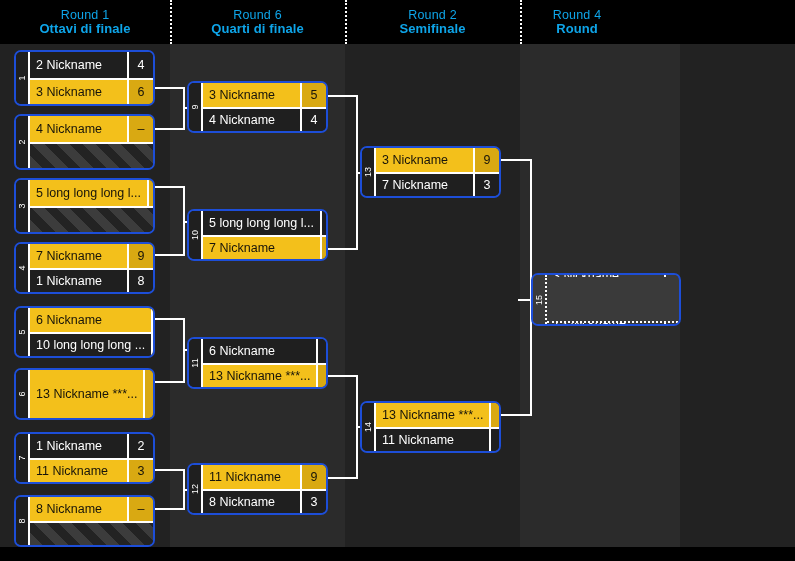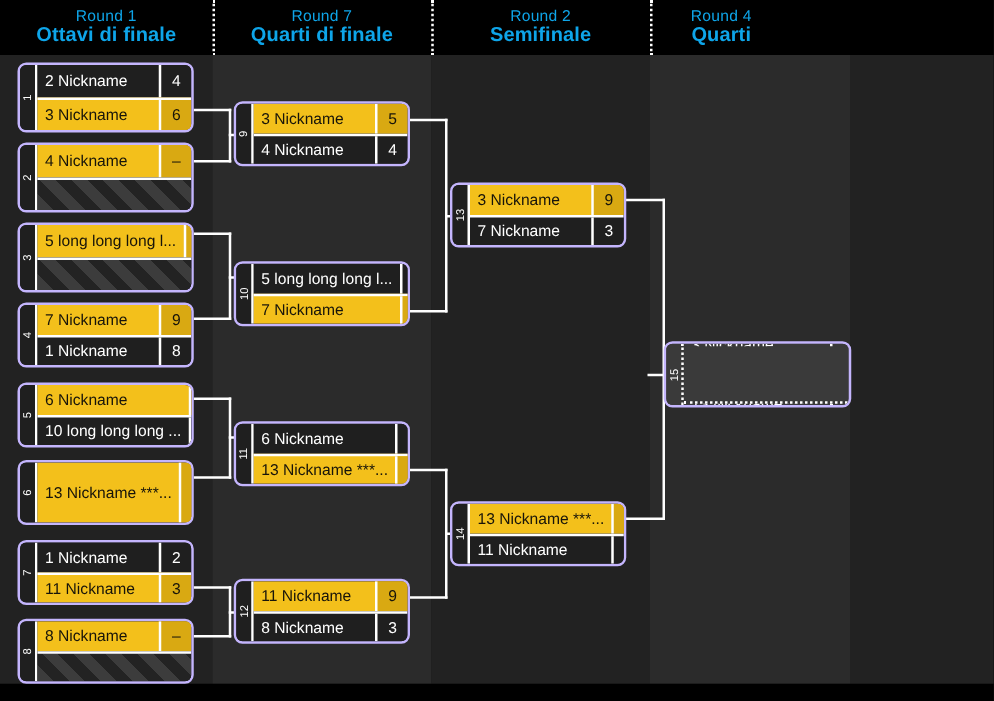--- a/index.html
+++ b/index.html
@@ -155,7 +155,7 @@
     </div>
     <div class="head-sep" style="left:170px;"></div>
     <div class="round-head" style="left:170px;width:175px;">
-      <div class="rh-top">Round 7</div>
+      <div class="rh-top">Round 6</div>
       <div class="rh-sub">Quarti di finale</div>
     </div>
     <div class="head-sep" style="left:345px;"></div>

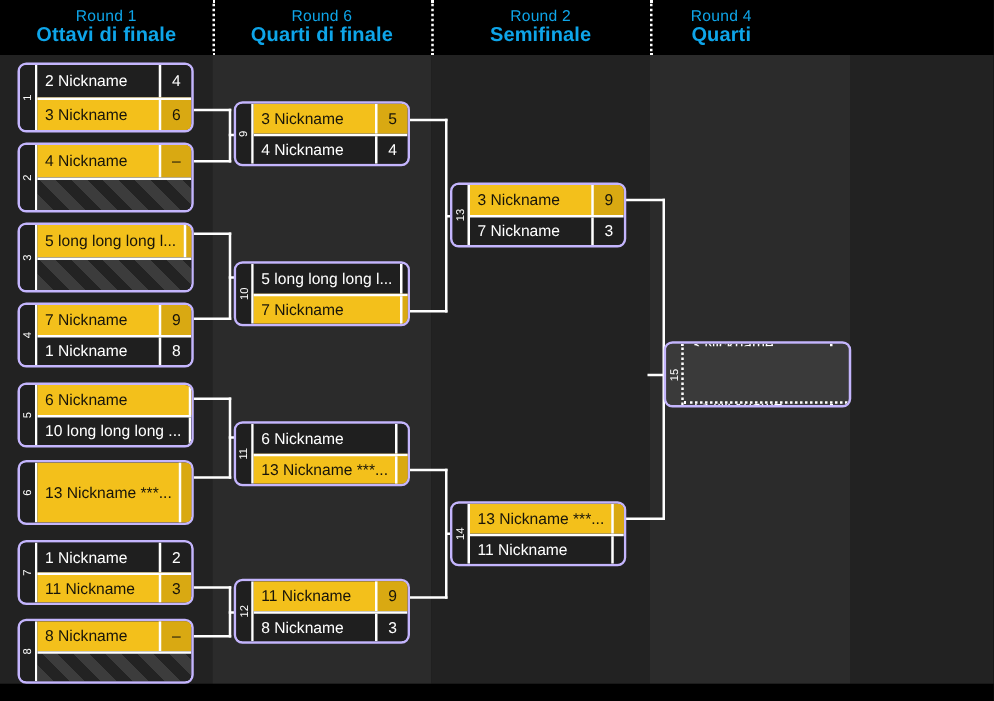--- a/index.html
+++ b/index.html
@@ -22,7 +22,7 @@
     color: #0ea5e9; line-height: 1.12;
   }
   .round-head .rh-top { font-size: 12.5px; font-weight: 400; letter-spacing: .2px; }
-  .round-head .rh-sub { font-size: 16px; font-weight: 700; letter-spacing: .1px; }
+  .round-head .rh-sub { font-size: 13px; font-weight: 700; letter-spacing: .1px; }
   .head-sep {
     position: absolute; top: 0; width: 0; height: 44px;
     border-left: 2px dotted #ffffff;

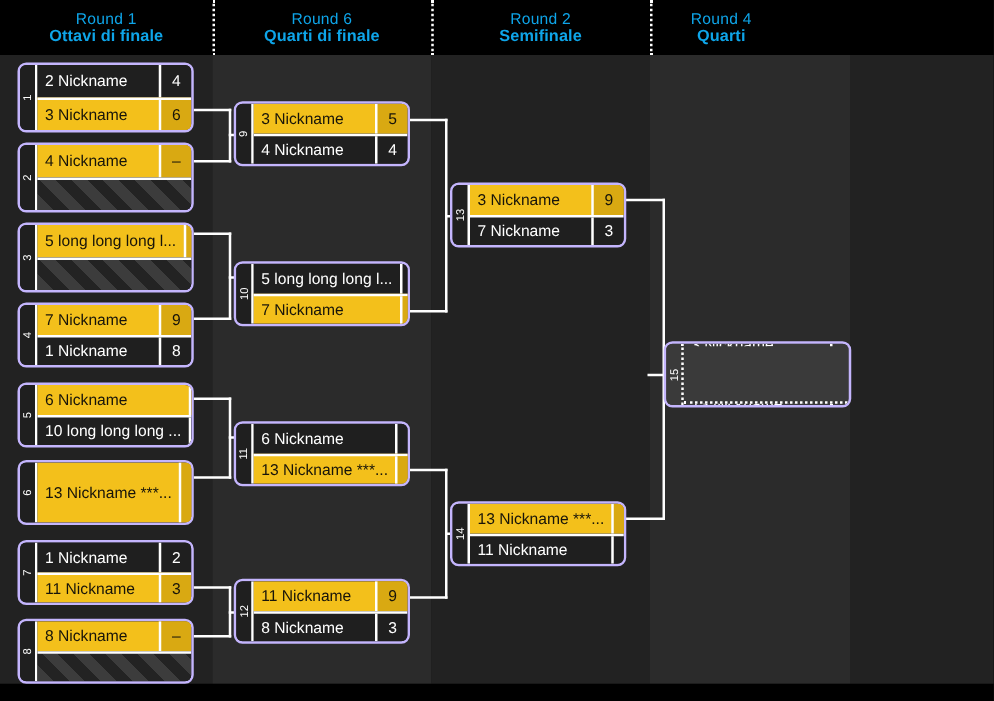--- a/index.html
+++ b/index.html
@@ -166,7 +166,7 @@
     <div class="head-sep" style="left:520px;"></div>
     <div class="round-head" style="left:497px;width:160px;">
       <div class="rh-top">Round 4</div>
-      <div class="rh-sub">Quarti</div>
+      <div class="rh-sub">Round</div>
     </div>
   </div>
 

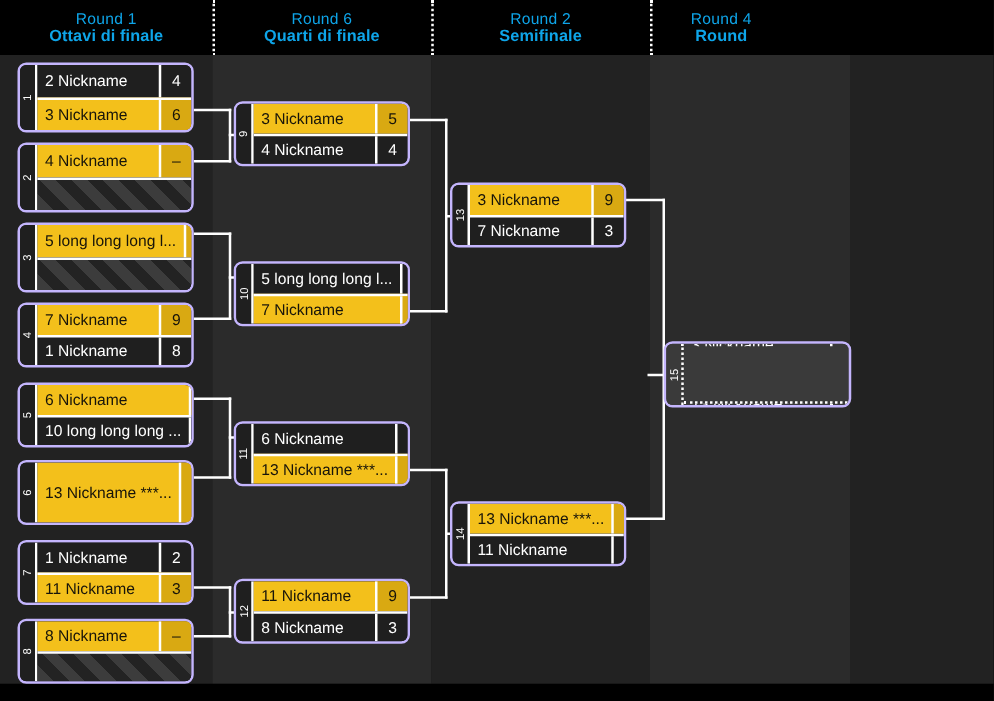--- a/index.html
+++ b/index.html
@@ -40,7 +40,7 @@
   
   .match {
     position: absolute;
-    border: 2px solid #c4b5fd;
+    border: 2px solid #1d4ed8;
     border-radius: 7px;
     background: #1f1f1f;
     display: flex;

